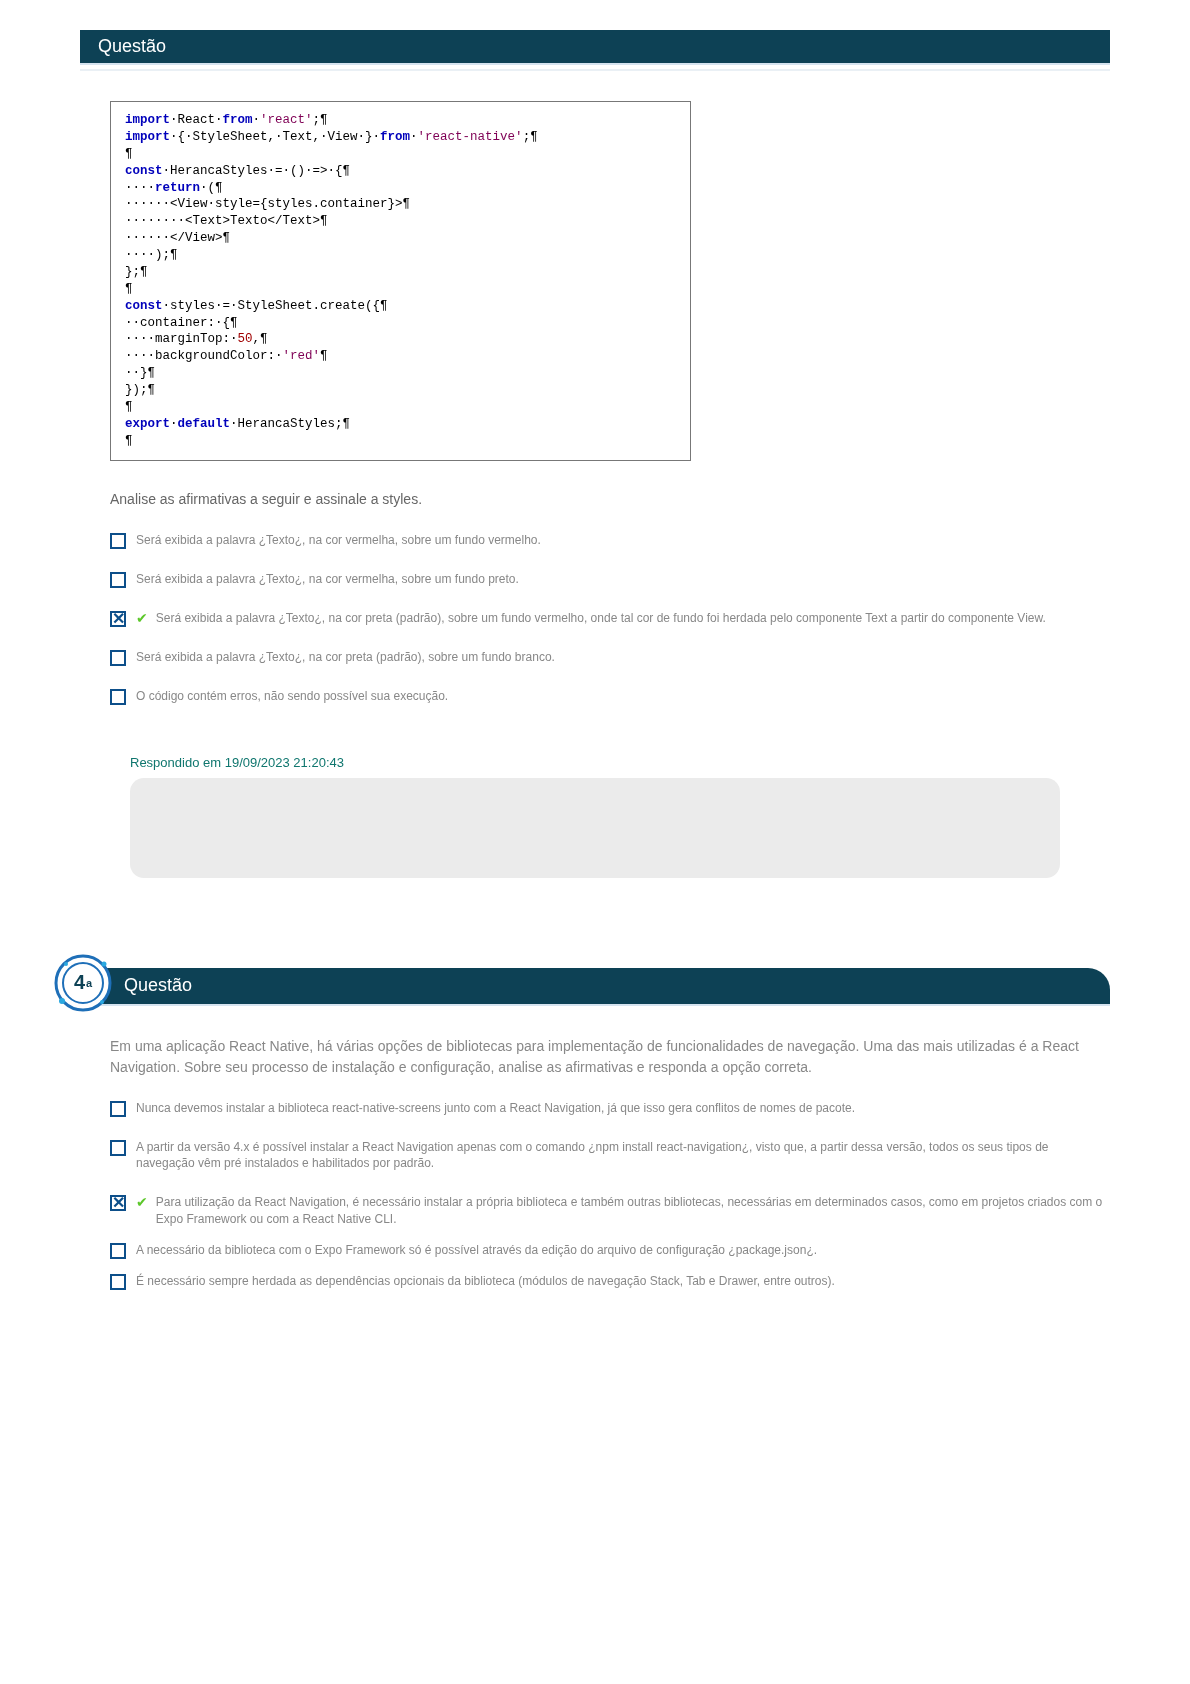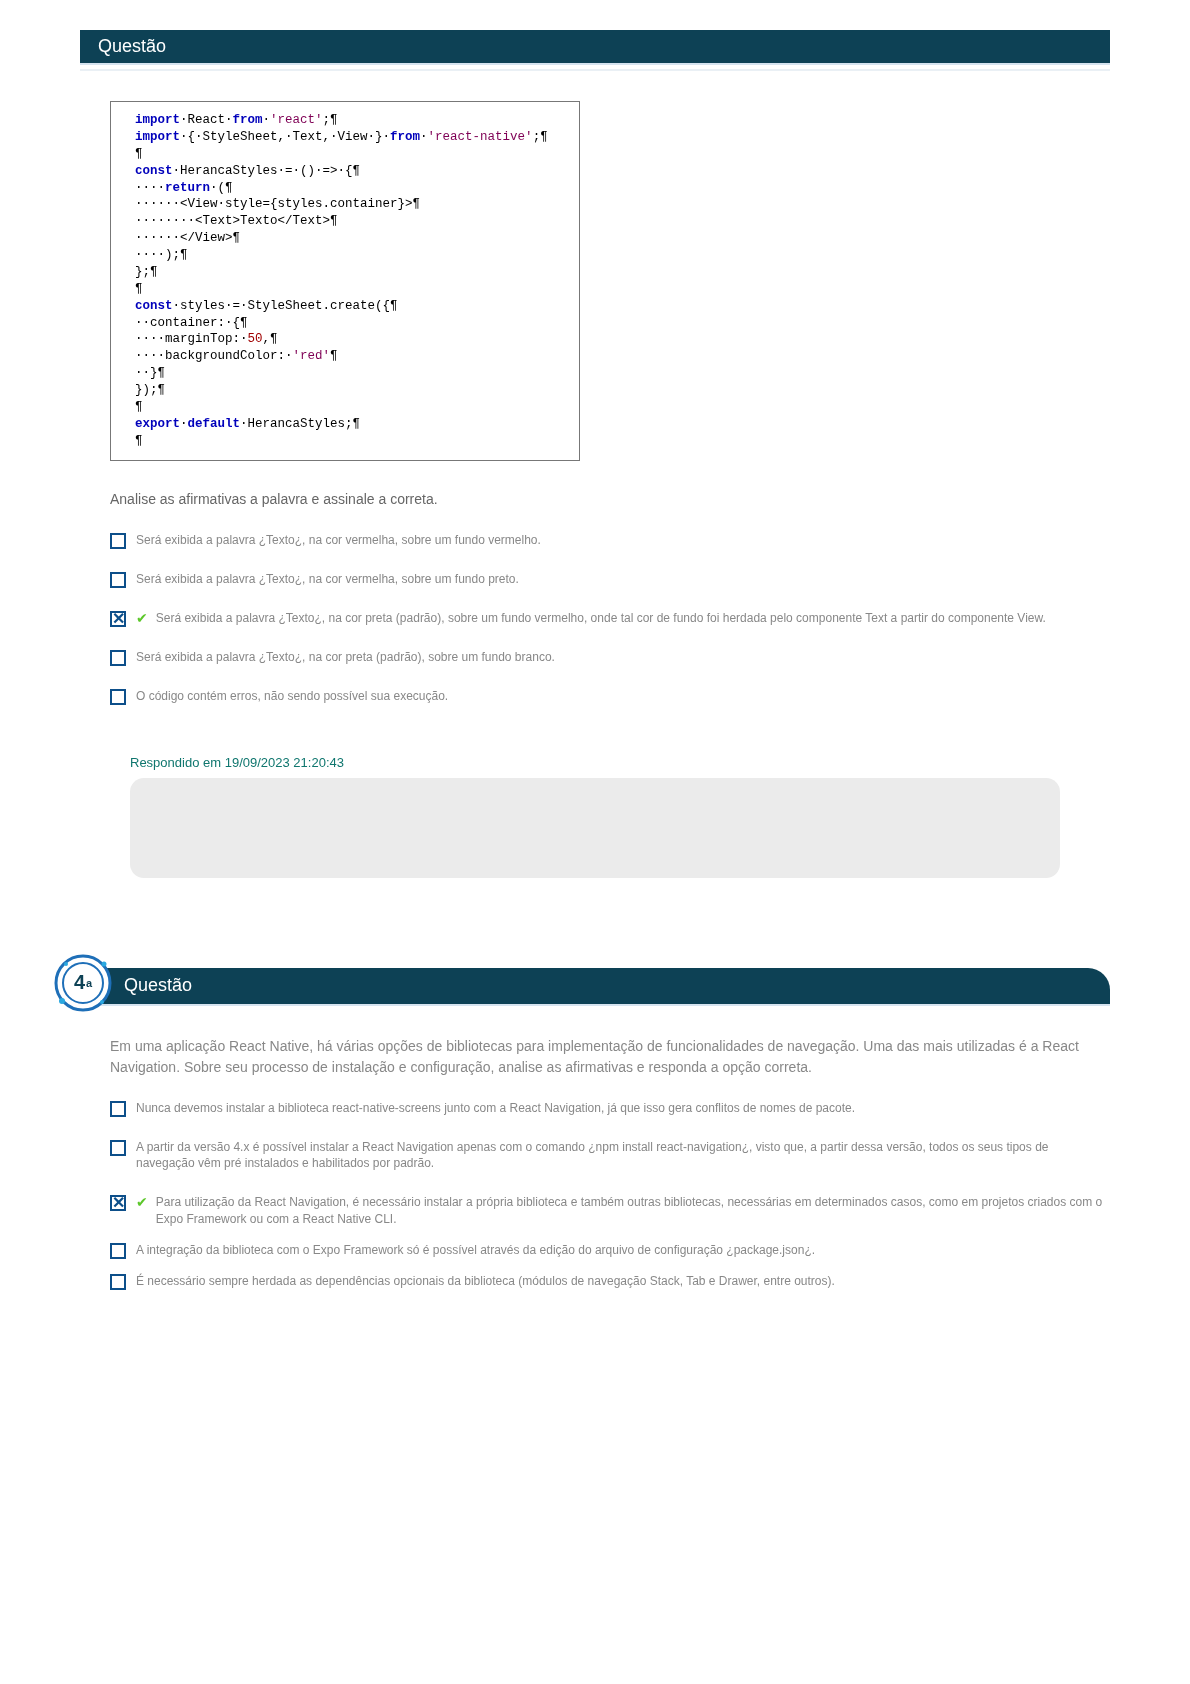--- a/index.html
+++ b/index.html
@@ -30,8 +30,8 @@
   }
   .code-box {
     border: 1px solid #777;
-    padding: 10px 14px 10px 24px;
-    width: 470px;
+    padding: 10px 14px 10px 14px;
+    width: 581px;
     margin: 0 0 30px 30px;
     font-family: "Consolas","Courier New",monospace;
     font-size: 12.5px;

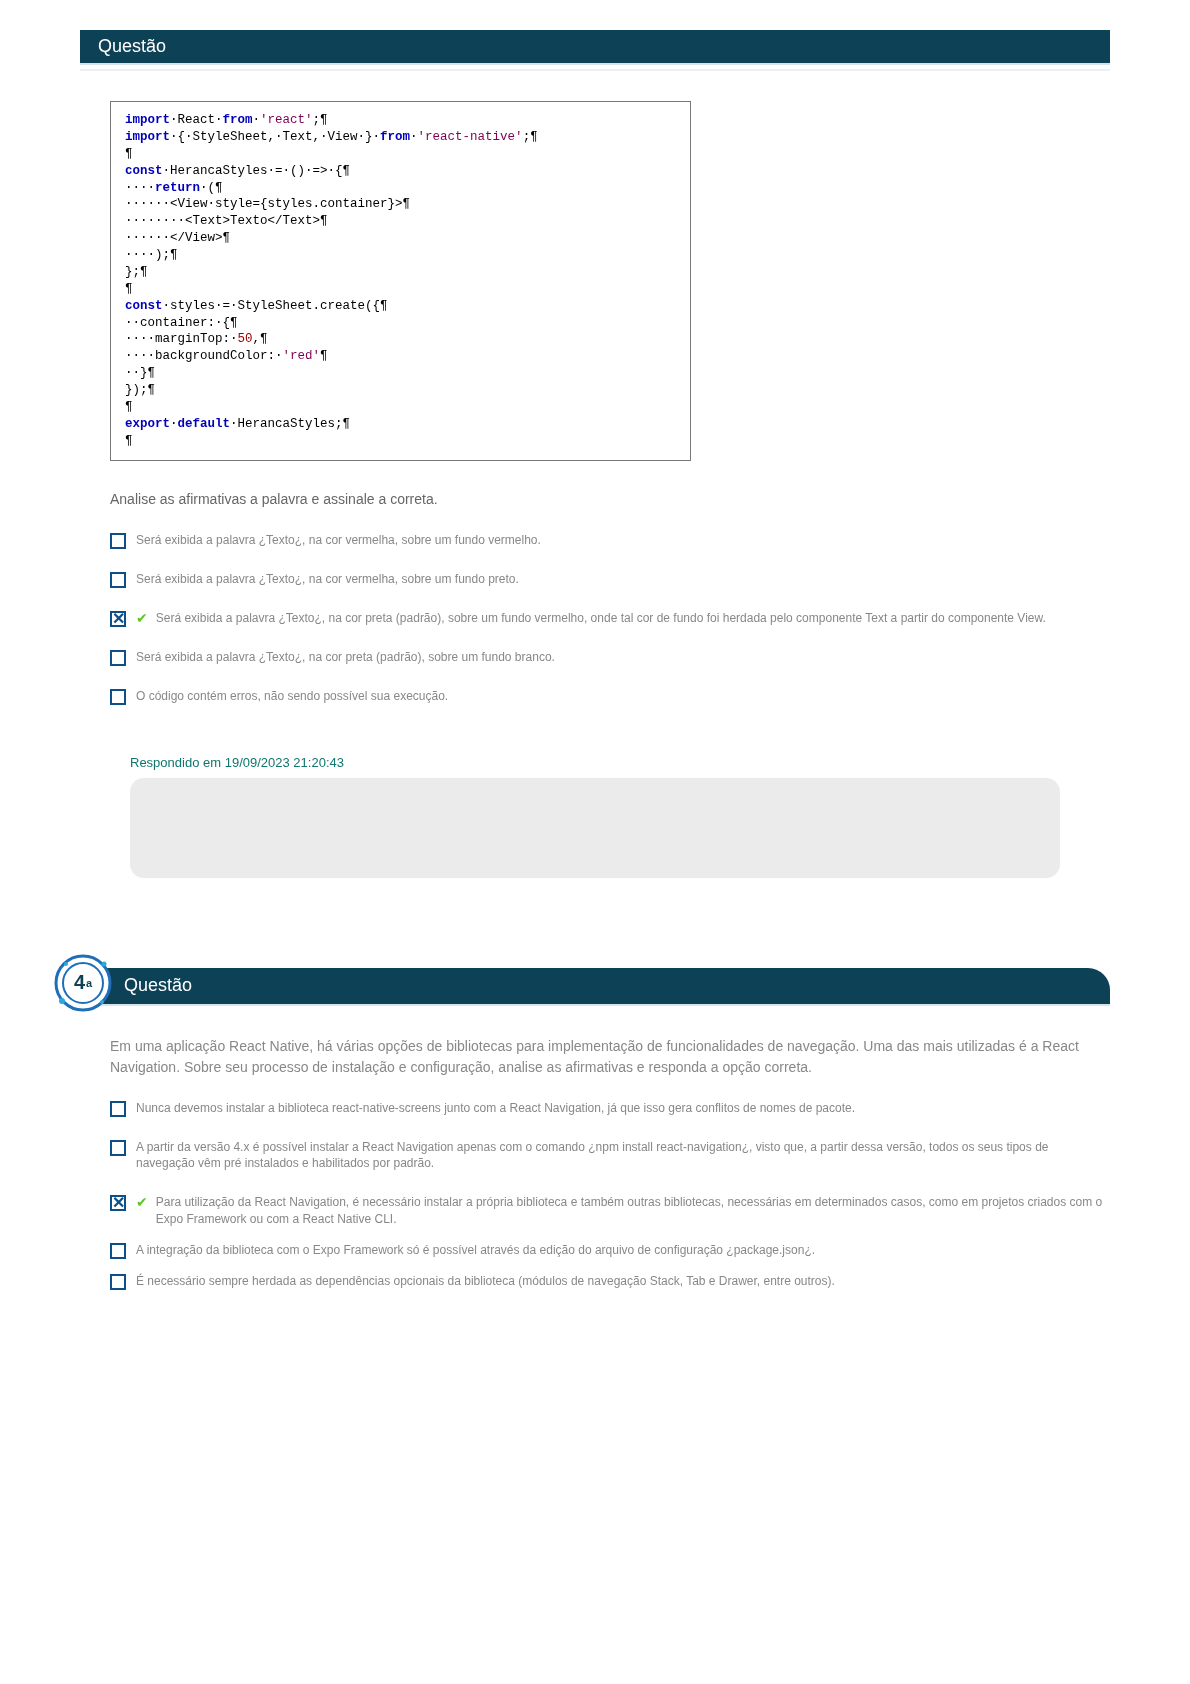--- a/index.html
+++ b/index.html
@@ -153,7 +153,7 @@
 <span class="kw">export</span><span>·</span><span class="kw">default</span><span>·HerancaStyles;¶</span>
 <span>¶</span></div>
 
-    <div class="prompt-text">Analise as afirmativas a palavra e assinale a correta.</div>
+    <div class="prompt-text">Analise as afirmativas a seguir e assinale a styles.</div>
 
     <div class="options">
       <div class="option-row">

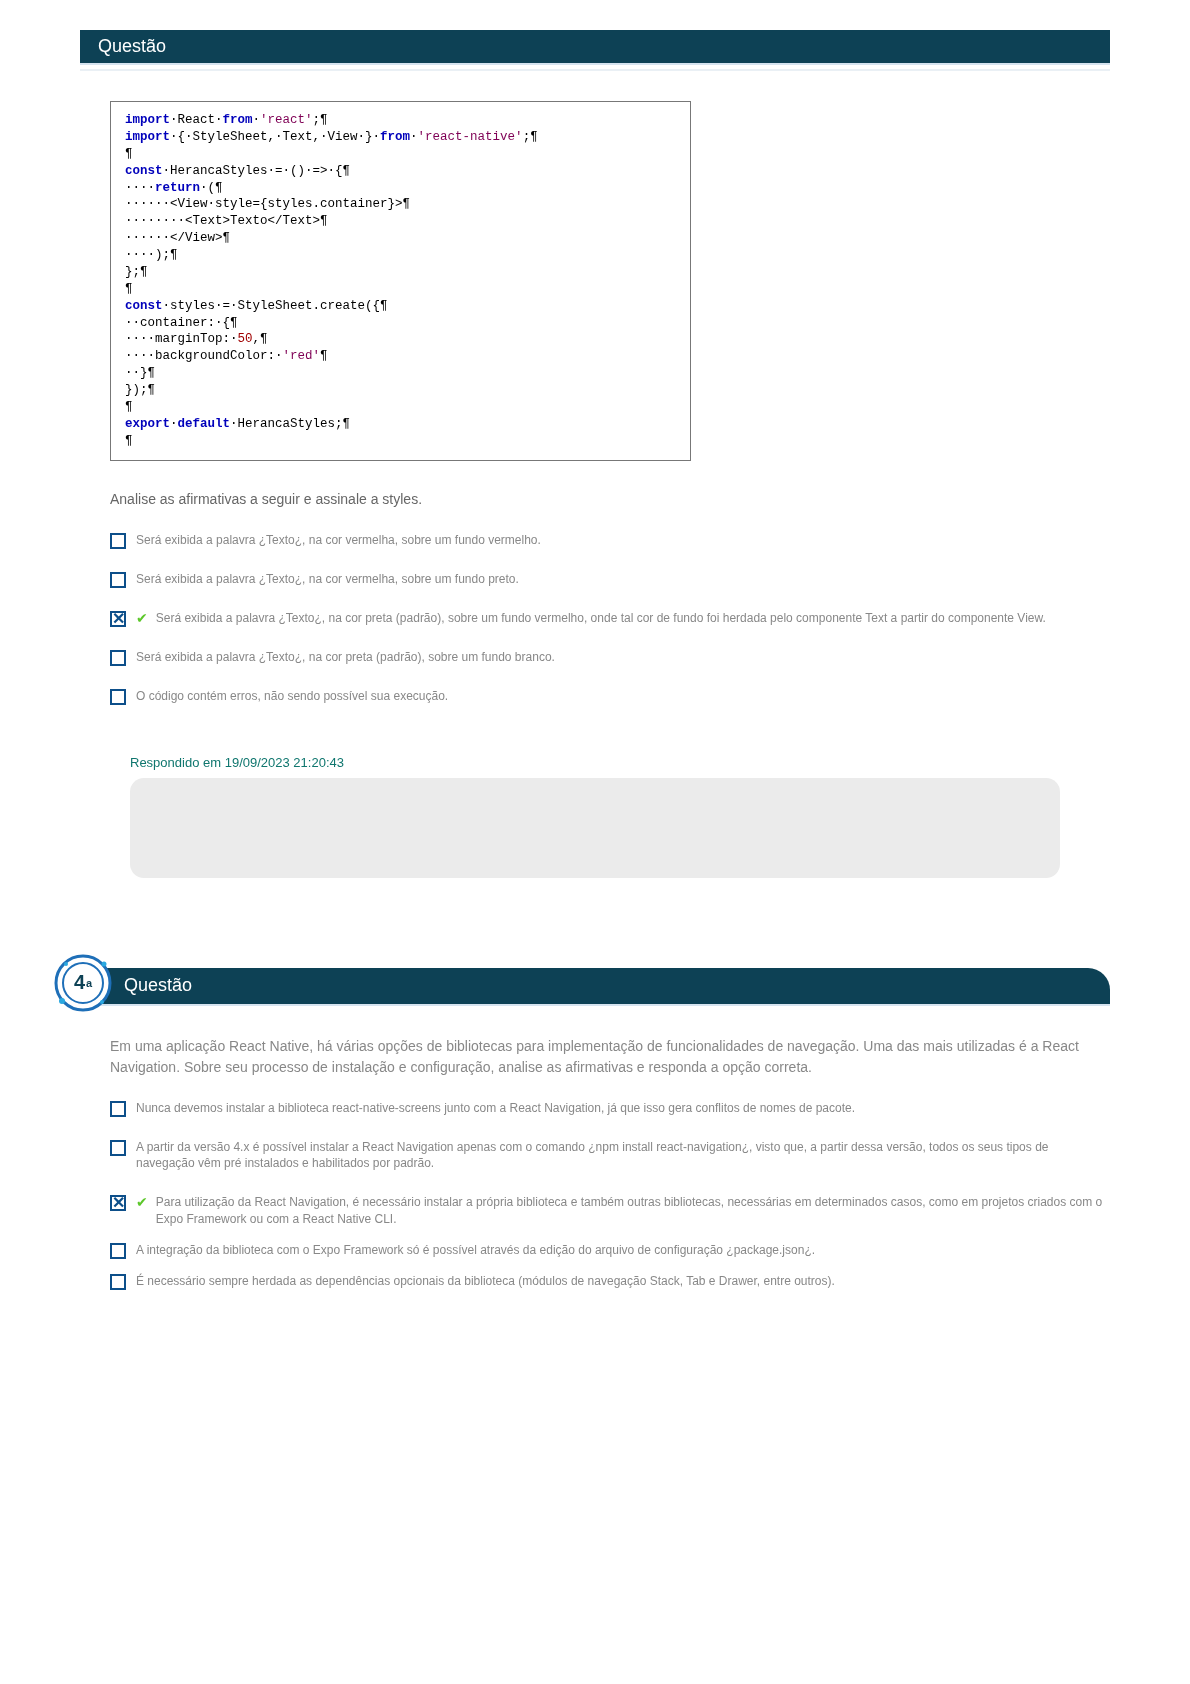--- a/index.html
+++ b/index.html
@@ -224,7 +224,7 @@
       </div>
       <div class="option-row tight">
         <span class="checkbox"></span>
-        <span class="option-text">A integração da biblioteca com o Expo Framework só é possível através da edição do arquivo de configuração ¿package.json¿.</span>
+        <span class="option-text">A necessário da biblioteca com o Expo Framework só é possível através da edição do arquivo de configuração ¿package.json¿.</span>
       </div>
       <div class="option-row">
         <span class="checkbox"></span>

